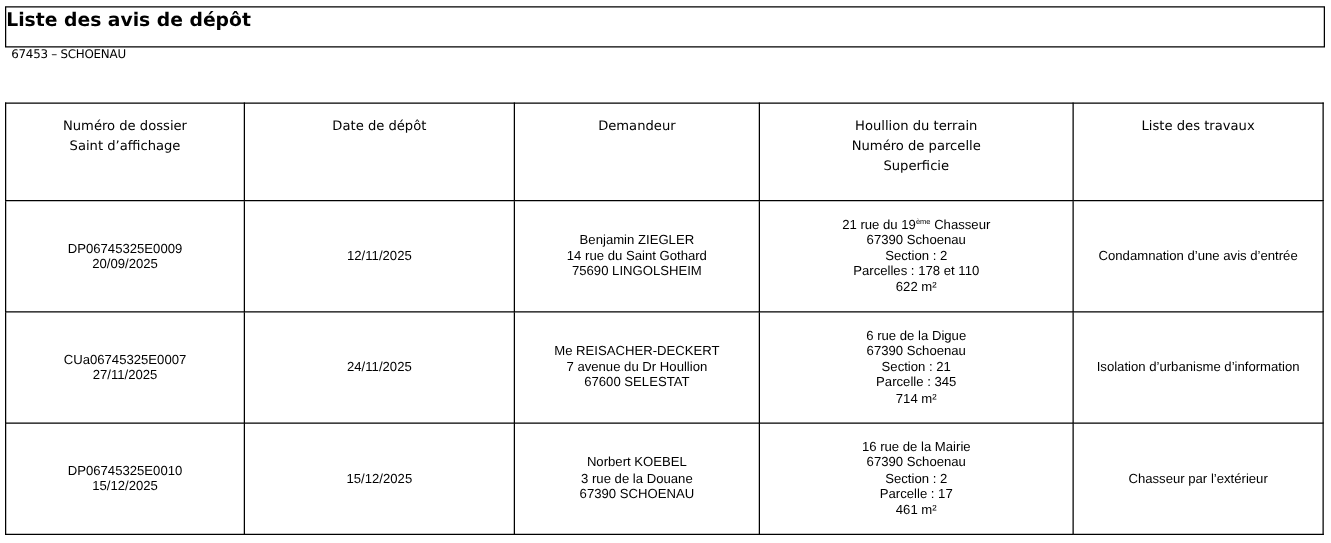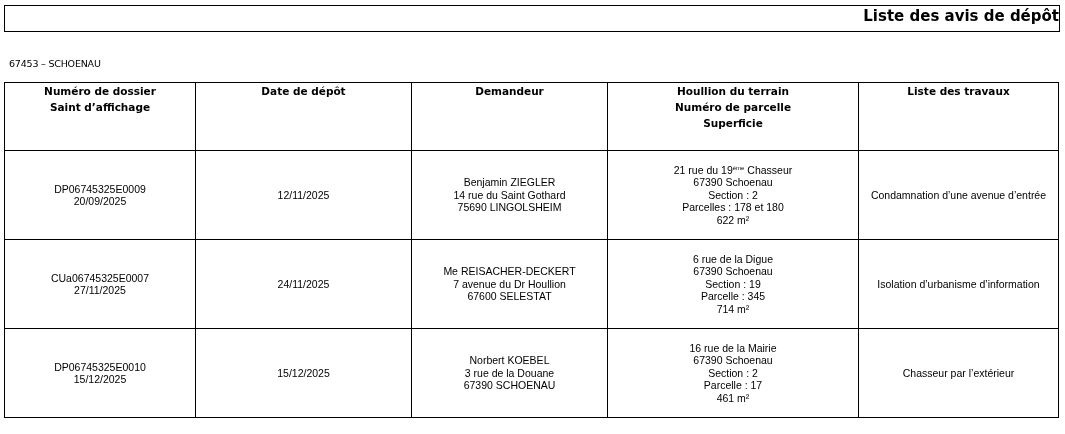--- a/index.html
+++ b/index.html
@@ -20,10 +20,10 @@
       left: 4px;
       top: 5px;
       width: 1056px;
-      height: 27px;
+      height: 33px;
       border: 1px solid #000;
       box-sizing: border-box;
-      text-align: right;
+      text-align: left;
       font-weight: bold;
       font-size: 15px;
       line-height: 21px;

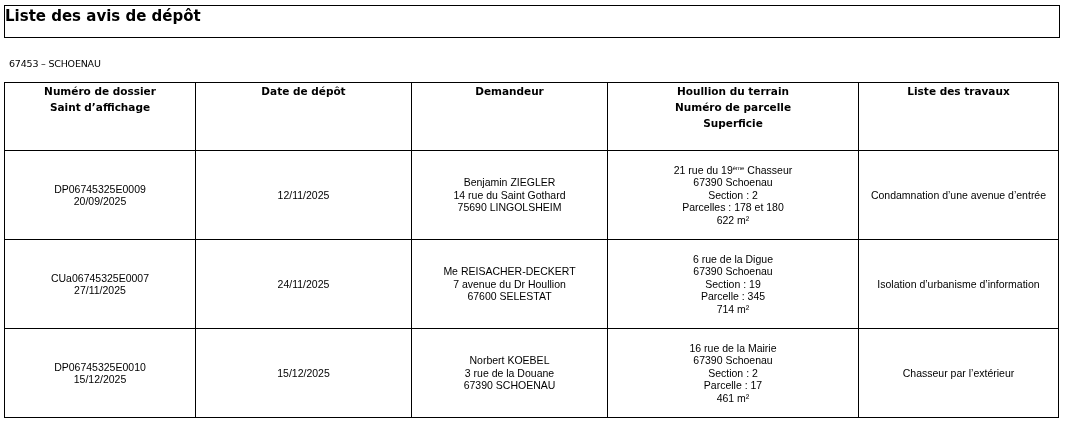--- a/index.html
+++ b/index.html
@@ -36,7 +36,6 @@
       font-size: 9.5px;
       font-family: "DejaVu Sans", sans-serif;
       letter-spacing: -0.2px;
-      margin-top: 20px;
     }
     table.avis {
       position: absolute;

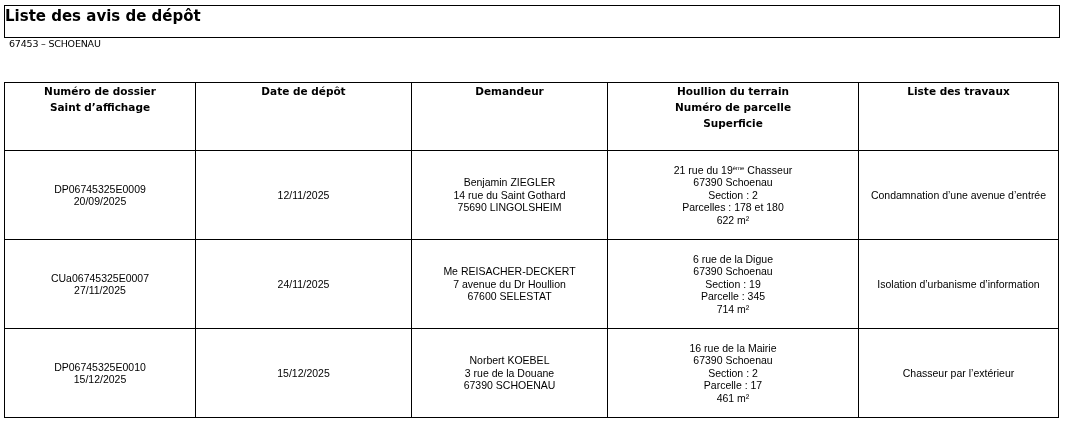--- a/index.html
+++ b/index.html
@@ -54,10 +54,11 @@
     }
     table.avis th {
       font-family: "DejaVu Sans", sans-serif;
-      font-weight: bold;
+      font-weight: normal;
       font-size: 10.5px;
       line-height: 16px;
       vertical-align: top;
+      padding-top: 10px;
       height: 67px;
     }
     table.avis td {

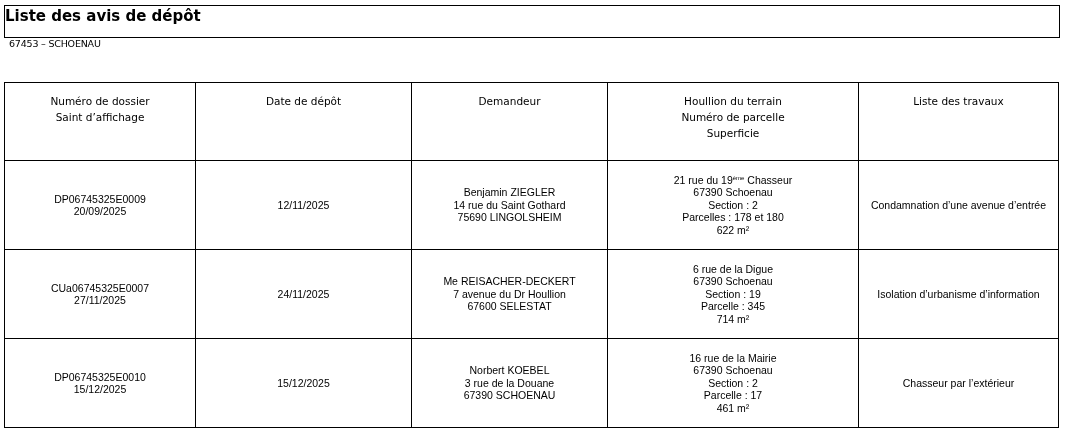--- a/index.html
+++ b/index.html
@@ -128,7 +128,7 @@
         <span class="line">622 m²</span>
       </td>
       <td>
-        <span class="line">Condamnation d’une avenue d’entrée</span>
+        <span class="line">Condamnation d’une avis d’entrée</span>
       </td>
     </tr>
 

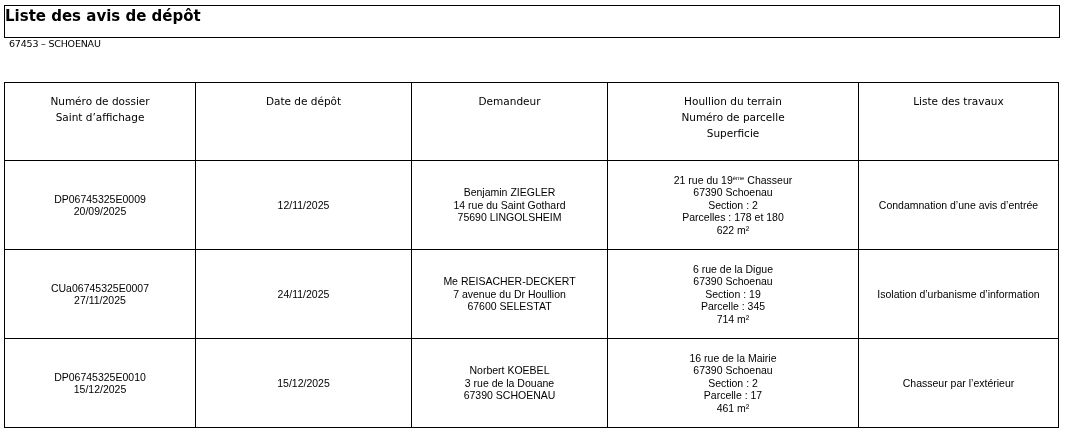--- a/index.html
+++ b/index.html
@@ -124,7 +124,7 @@
         <span class="line"><span>21 rue du 19</span><sup>ème</sup><span> Chasseur</span></span>
         <span class="line">67390 Schoenau</span>
         <span class="line">Section : 2</span>
-        <span class="line">Parcelles : 178 et 180</span>
+        <span class="line">Parcelles : 178 et 110</span>
         <span class="line">622 m²</span>
       </td>
       <td>

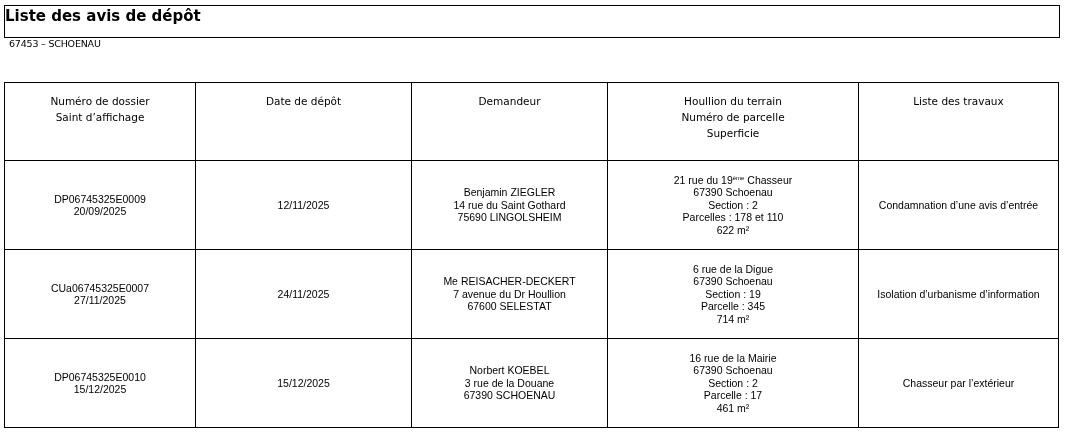--- a/index.html
+++ b/index.html
@@ -148,7 +148,7 @@
       <td>
         <span class="line"><span>6 rue de la Digue</span></span>
         <span class="line">67390 Schoenau</span>
-        <span class="line">Section : 19</span>
+        <span class="line">Section : 21</span>
         <span class="line">Parcelle : 345</span>
         <span class="line">714 m²</span>
       </td>

